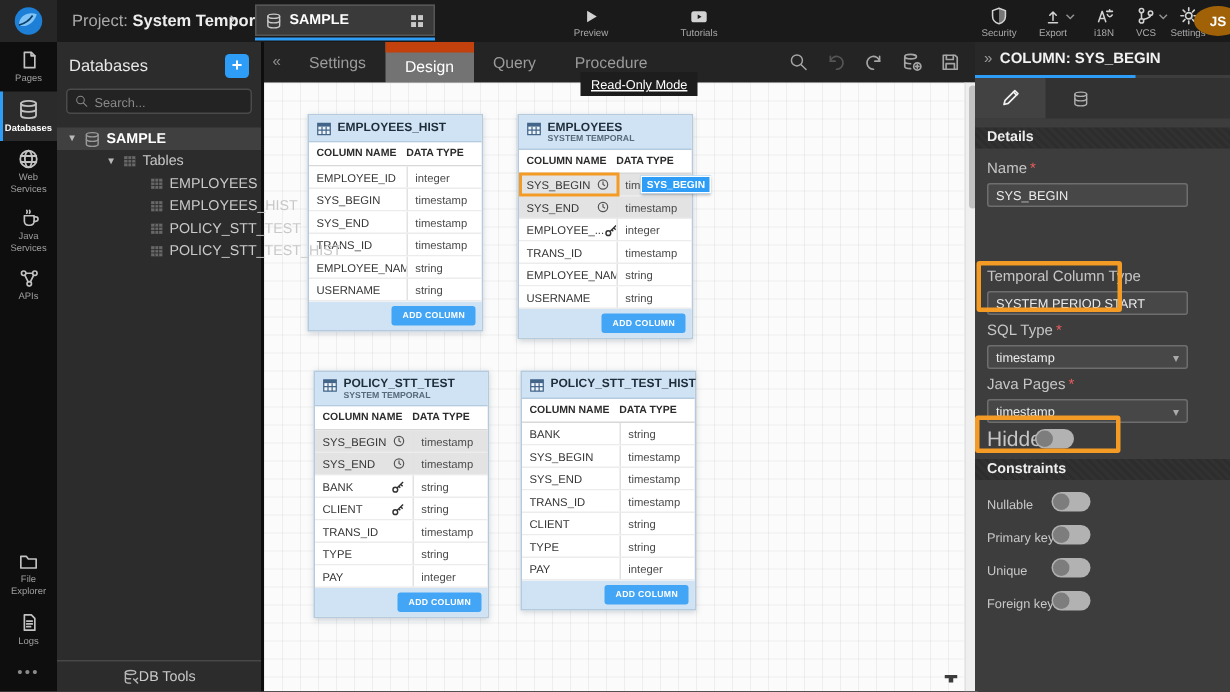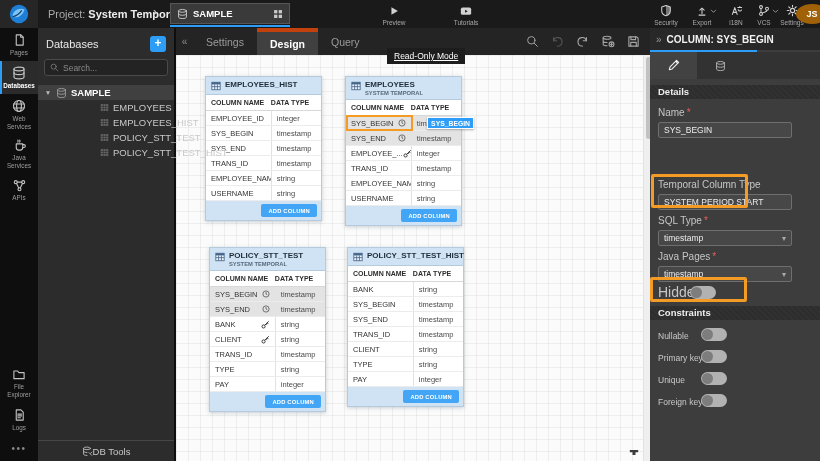--- a/index.html
+++ b/index.html
@@ -56,7 +56,7 @@
 #tabbar{position:relative;height:27px;display:flex;align-items:stretch}
 #tab-collapse{width:17px;display:flex;align-items:center;justify-content:center;color:#8f8f8f;font-size:10px}
 .ed-tab{display:flex;align-items:center;padding:0 13px;font-size:10.5px;color:#9b9b9b}
-.ed-tab.active{background:#404040;color:#fff;border-top:4px solid #c2410c;font-weight:bold}
+.ed-tab.active{background:#737373;color:#fff;border-top:7px solid #c2410c;font-weight:normal}
 #tab-icons{position:absolute;right:10px;top:0;height:27px;display:flex;align-items:center;gap:12px;color:#a5a5a5}
 #tab-icons .dim{color:#555}
 #canvas{position:absolute;left:0;top:27px;width:476px;height:406px;background:#fbfbfb;

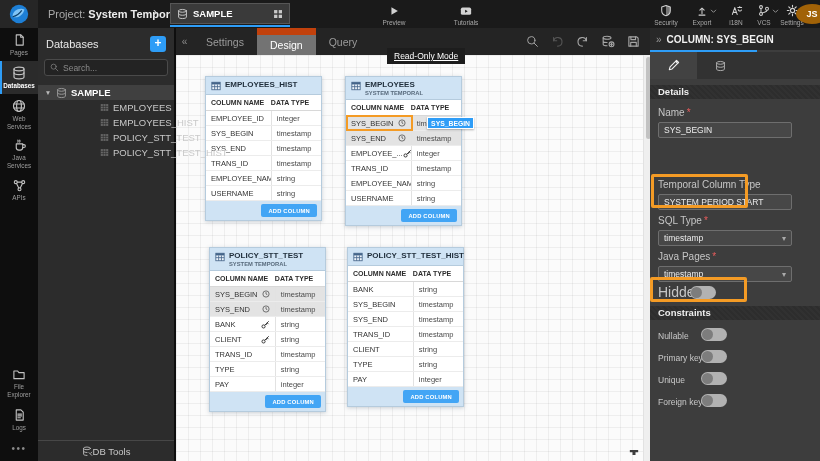--- a/index.html
+++ b/index.html
@@ -392,6 +392,7 @@
       <div class="ed-tab">Settings</div>
         <div class="ed-tab active">Design</div>
         <div class="ed-tab">Query</div>
+        <div class="ed-tab">Procedure</div>
       <div id="tab-icons">
           <span class="icon">
             <svg width="13" height="13" viewBox="0 0 16 16">

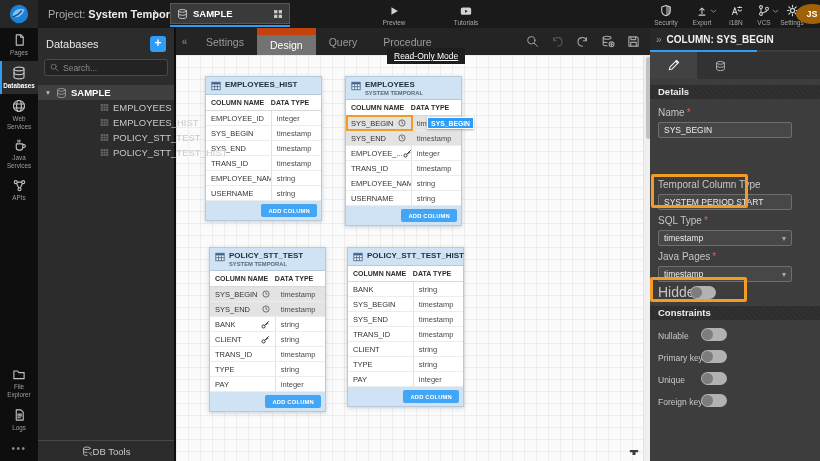--- a/index.html
+++ b/index.html
@@ -337,6 +337,16 @@
           </span>
           <span>SAMPLE</span>
         </div>
+        <div class="tree-row" style="padding-left:32px">
+          <span class="caret">▼</span>
+          <span class="icon">
+            <svg width="9" height="9" viewBox="0 0 12 12">
+              <rect x="1" y="1.5" width="10" height="9" fill="currentColor" opacity=".55"></rect>
+              <path d="M1 4.5h10M1 7.5h10M4.4 1.5v9M7.7 1.5v9" stroke="#2c2c2c" stroke-width=".8" fill="none"></path>
+            </svg>
+          </span>
+          <span>Tables</span>
+        </div>
         <div class="tree-row" style="padding-left:62px">
           <span class="icon">
             <svg width="9" height="9" viewBox="0 0 12 12">

